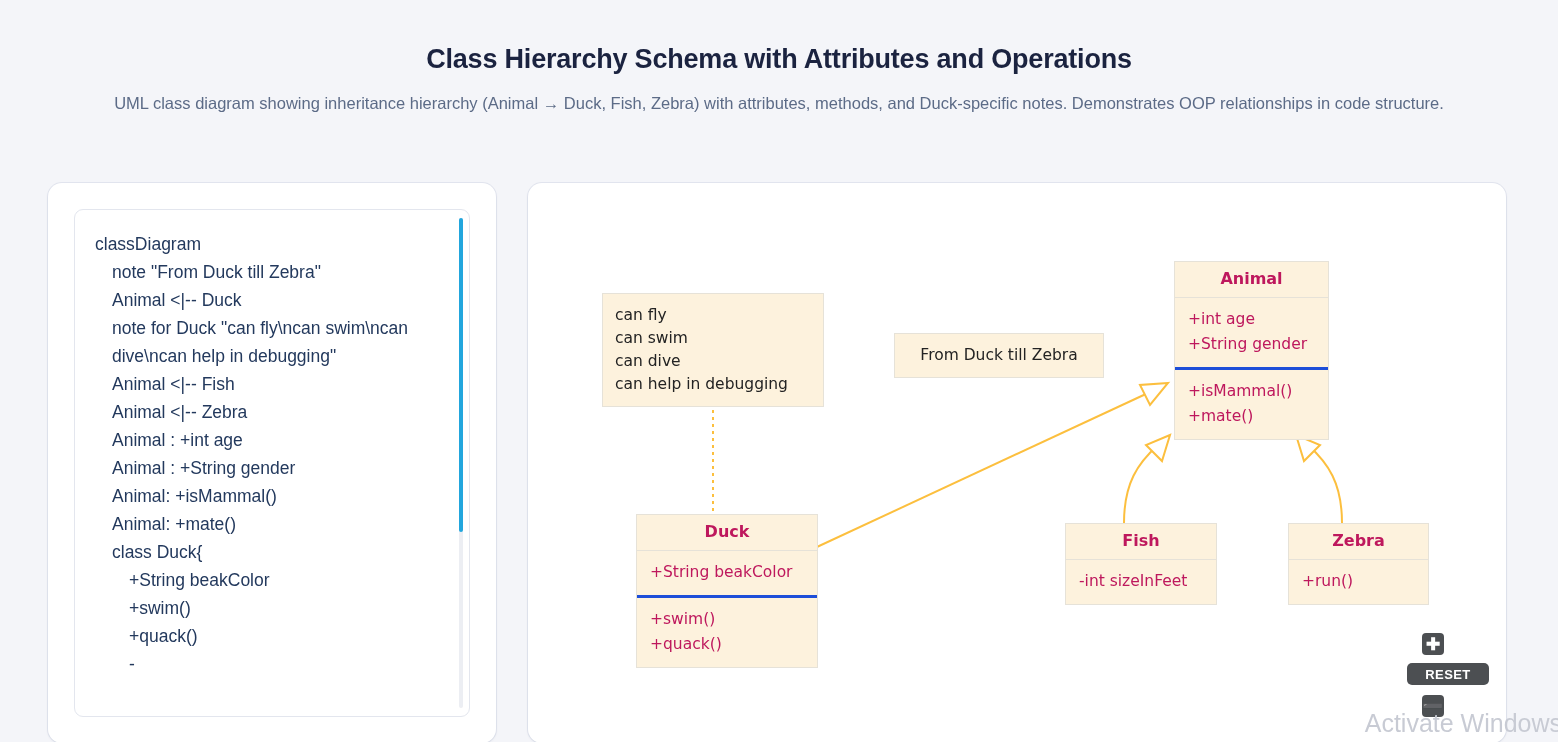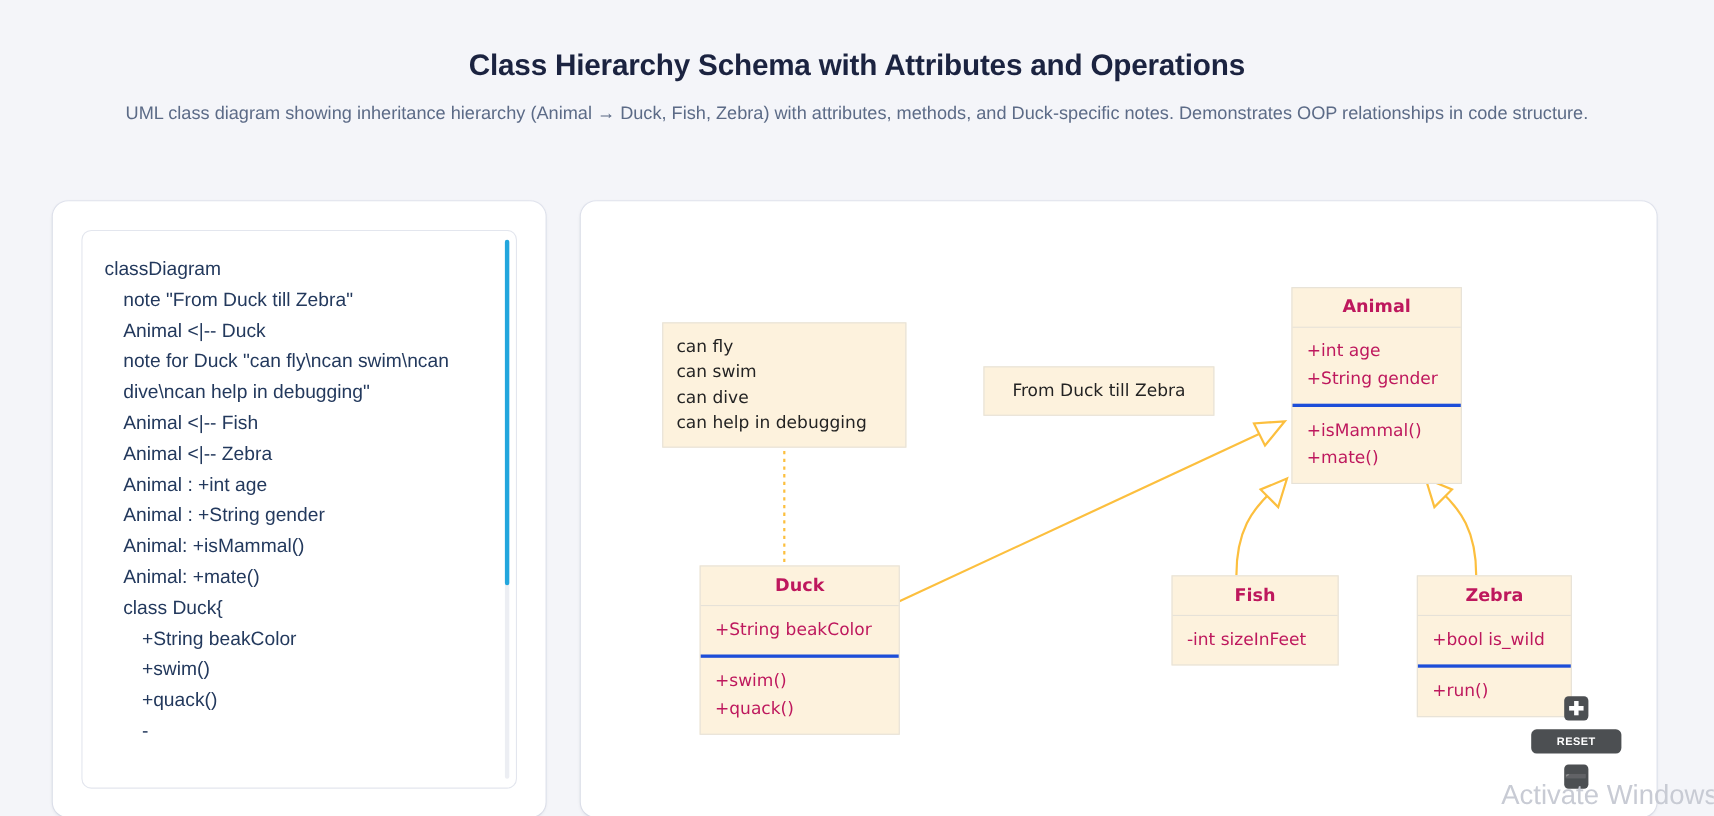--- a/index.html
+++ b/index.html
@@ -320,9 +320,6 @@
       <div class="uml-box" style="left:760px; top:340px; width:141px;">
         <div class="uml-title">Zebra</div>
         <div class="uml-section">
-          <div>+bool is_wild</div>
-        </div>
-        <div class="uml-section">
           <div>+run()</div>
         </div>
       </div>

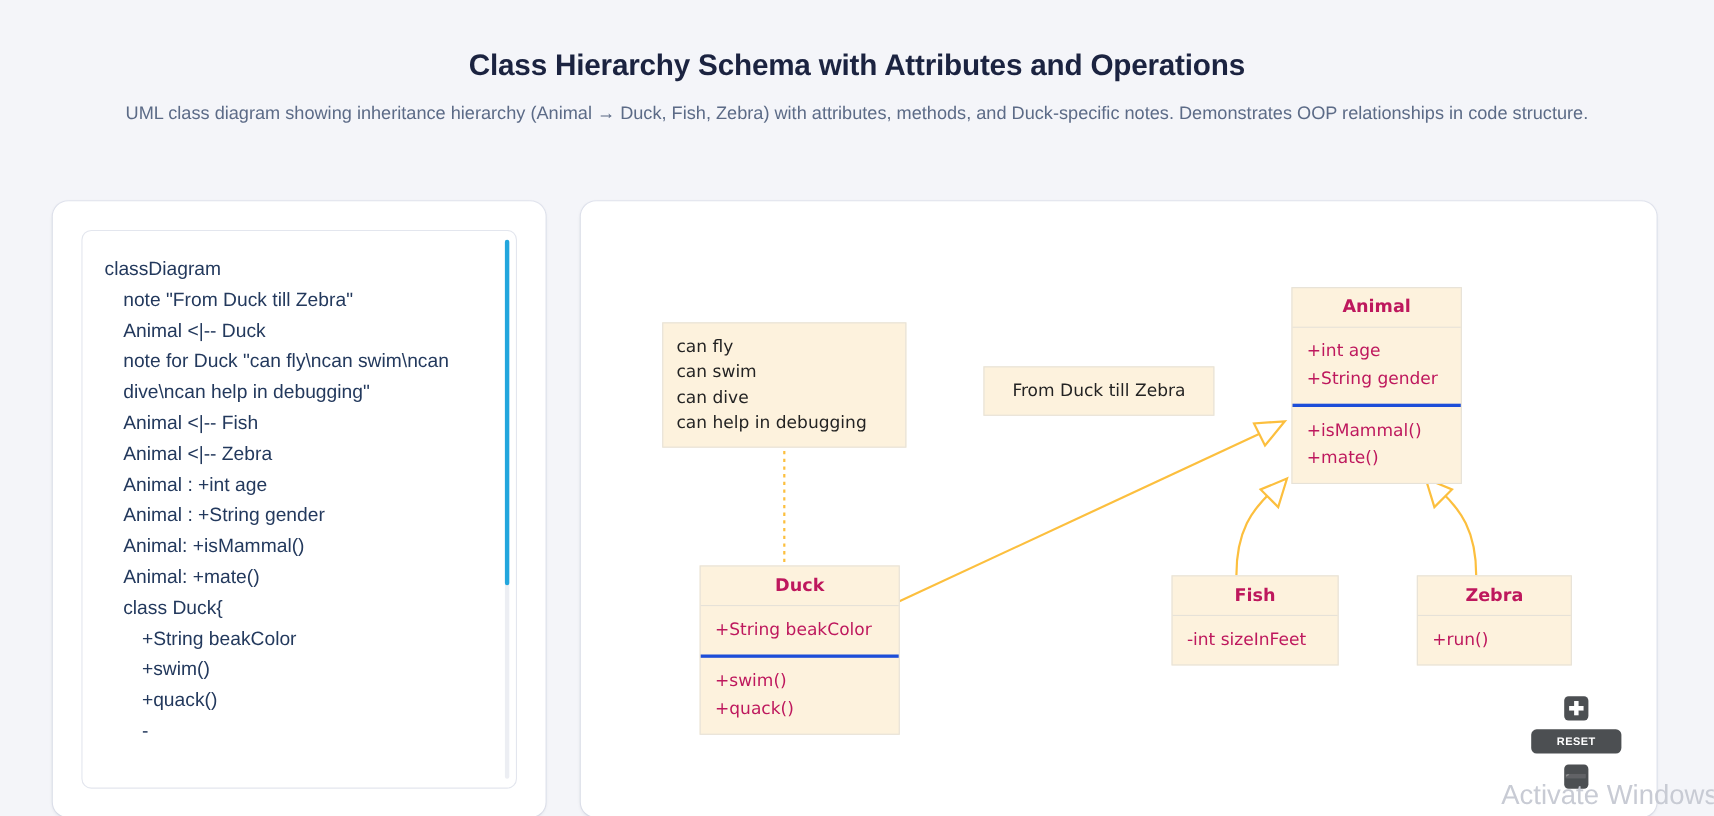--- a/index.html
+++ b/index.html
@@ -196,11 +196,11 @@
   .zoom-plus { top: 0; }
   .zoom-minus { top: 62px; }
   .zoom-reset {
-    left: 0;
+    left: 15px;
     top: 30px;
     width: 82px;
     height: 22px;
-    font-size: 10px;
+    font-size: 13px;
     font-weight: bold;
     letter-spacing: 0.4px;
     border-radius: 5px;

